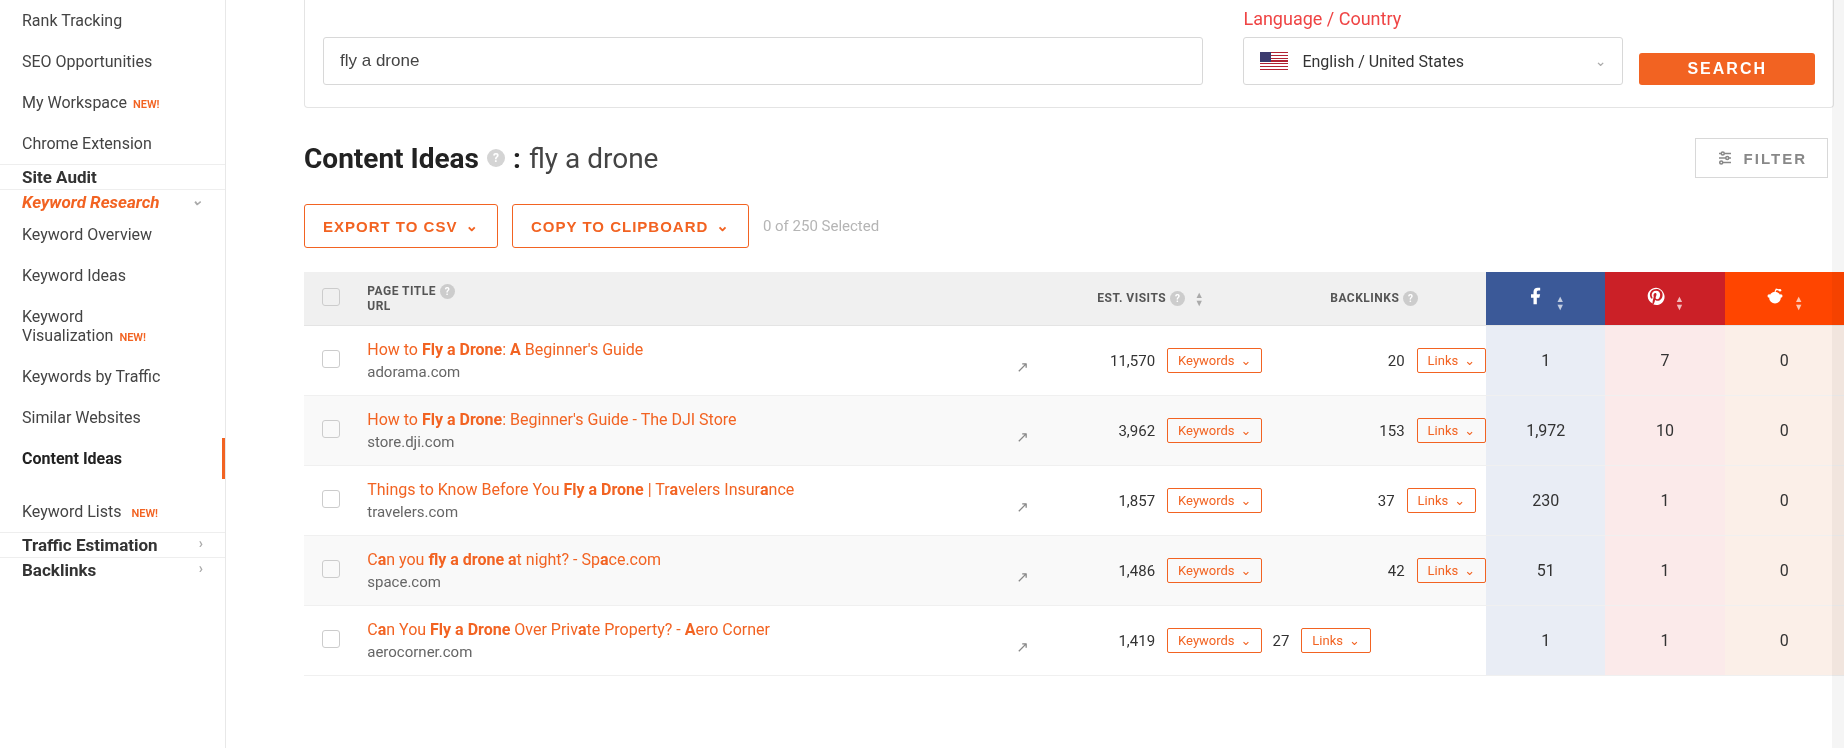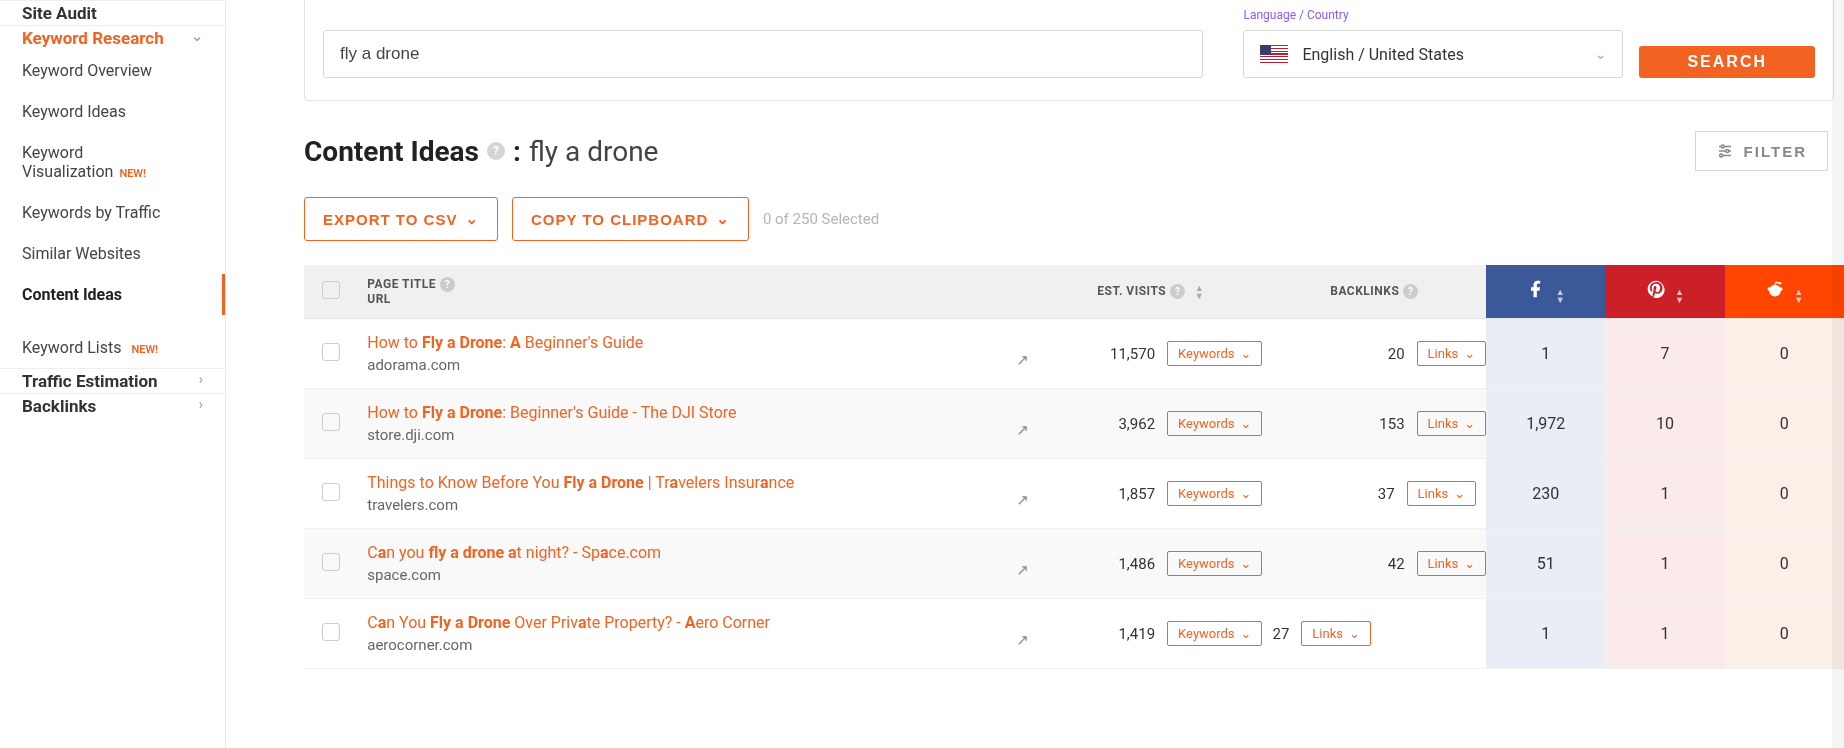--- a/index.html
+++ b/index.html
@@ -65,6 +65,20 @@
 
 <div class="app">
   <aside class="sidebar">
+    <div id="sidebar-top">
+        <div class="sidebar-item">
+          <span><span>Rank Tracking</span></span>
+        </div>
+        <div class="sidebar-item">
+          <span><span>SEO Opportunities</span></span>
+        </div>
+        <div class="sidebar-item">
+          <span><span>My Workspace</span><span class="new-badge">NEW!</span></span>
+        </div>
+        <div class="sidebar-item">
+          <span><span>Chrome Extension</span></span>
+        </div>
+      </div>
     <div class="sidebar-group">
       <span>Site Audit</span>
     </div>

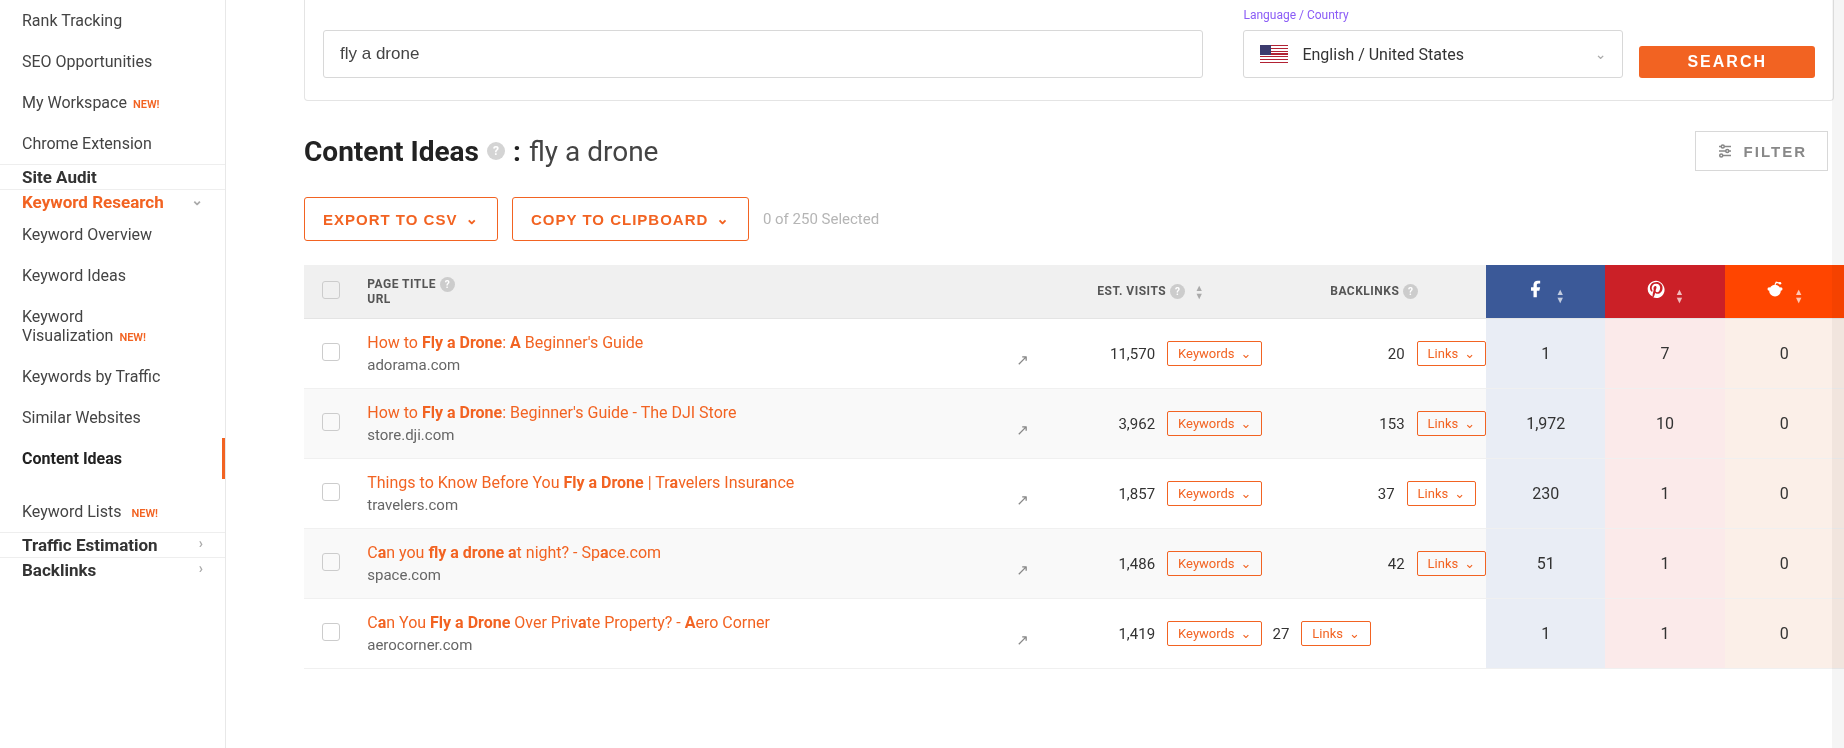--- a/index.html
+++ b/index.html
@@ -18,7 +18,7 @@
 .search-row { display: flex; gap: 16px; align-items: flex-end; }
 .search-col { display: flex; flex-direction: column; gap: 8px; }
 .search-input { height: 48px; border: 1px solid #d8d8d8; border-radius: 3px; padding: 0 16px; font-size: 17px; color: #444; width: 880px; }
-.lang-label { font-size: 12px; color: #8b5cf6; }
+.lang-label { font-size: 18px; color: #ef4444; }
 .lang-select { height: 48px; border: 1px solid #d8d8d8; border-radius: 3px; padding: 0 16px; display: flex; align-items: center; gap: 12px; width: 380px; cursor: pointer; justify-content: space-between; }
 .lang-select .flag { width: 28px; height: 18px; background: linear-gradient(to bottom, #b22234 0%, #b22234 7.7%, #fff 7.7%, #fff 15.4%, #b22234 15.4%, #b22234 23.1%, #fff 23.1%, #fff 30.8%, #b22234 30.8%, #b22234 38.5%, #fff 38.5%, #fff 46.2%, #b22234 46.2%, #b22234 53.8%, #fff 53.8%, #fff 61.5%, #b22234 61.5%, #b22234 69.2%, #fff 69.2%, #fff 76.9%, #b22234 76.9%, #b22234 84.6%, #fff 84.6%, #fff 92.3%, #b22234 92.3%); position: relative; }
 .lang-select .flag::before { content: ""; position: absolute; top: 0; left: 0; width: 11px; height: 9.7px; background: #3c3b6e; }

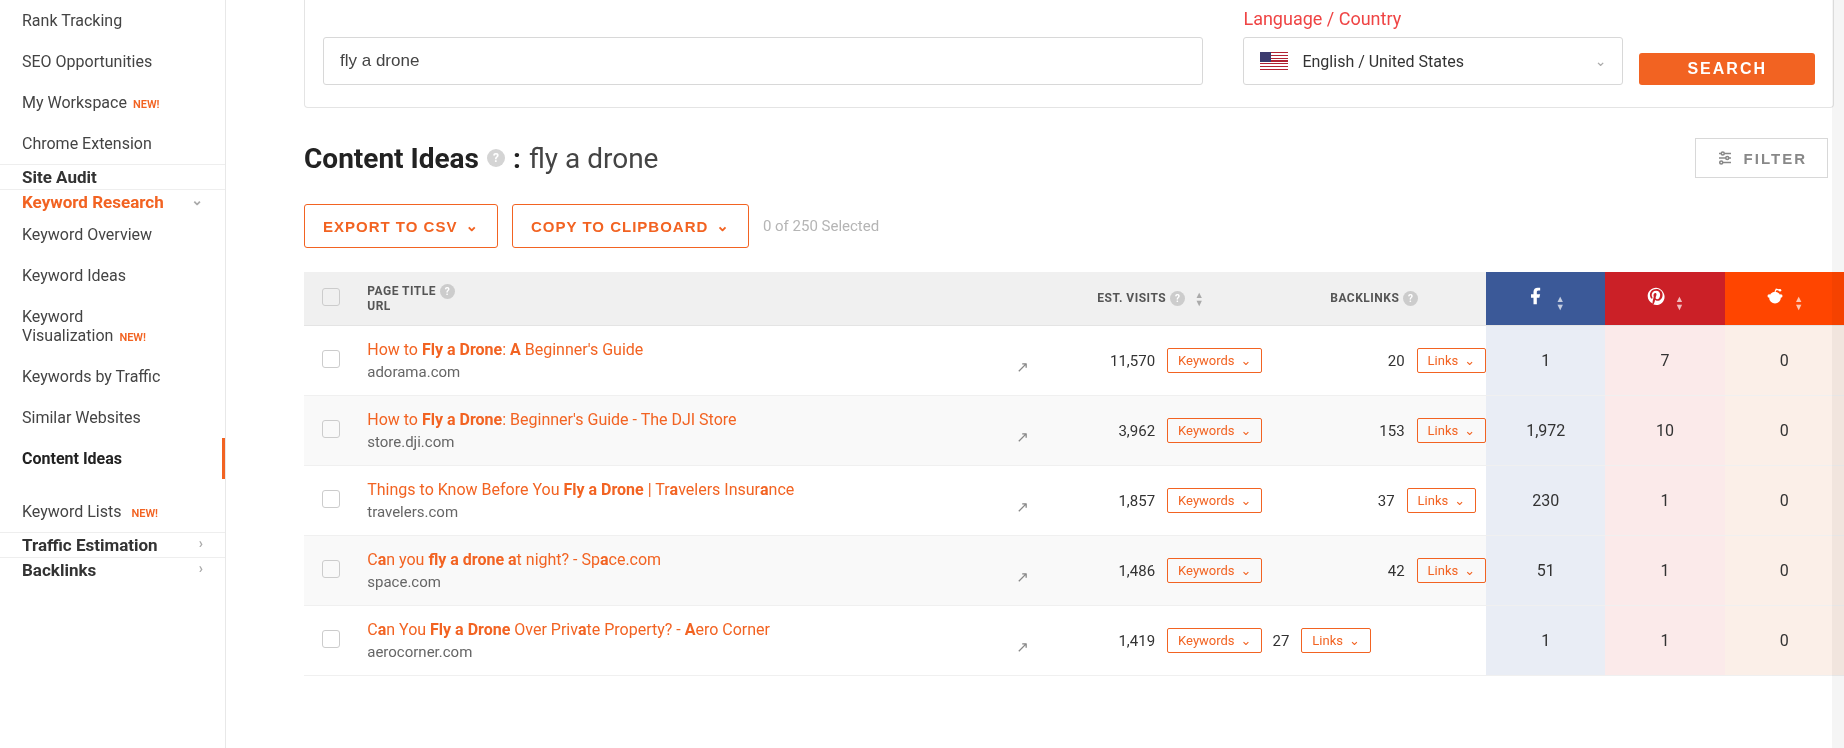--- a/index.html
+++ b/index.html
@@ -8,7 +8,7 @@
 .sidebar { width: 226px; background: #fff; border-right: 1px solid #e8e8e8; overflow-y: auto; flex-shrink: 0; }
 .sidebar-item { padding: 11px 22px; font-size: 16px; color: #444; cursor: pointer; display: flex; align-items: center; justify-content: space-between; }
 .sidebar-group { padding: 2px 22px; font-size: 17px; font-weight: 700; color: #333; border-top: 1px solid #eee; display: flex; justify-content: space-between; }
-.sidebar-group.active { color: #f26322; }
+.sidebar-group.active { color: #f26322; font-style: italic; }
 .sidebar-item.active { font-weight: 700; color: #222; border-right: 3px solid #f26322; background: #fff; }
 .new-badge { color: #f26322; font-size: 11px; font-weight: 600; margin-left: 6px; }
 .chevron { color: #aaa; font-size: 14px; }

